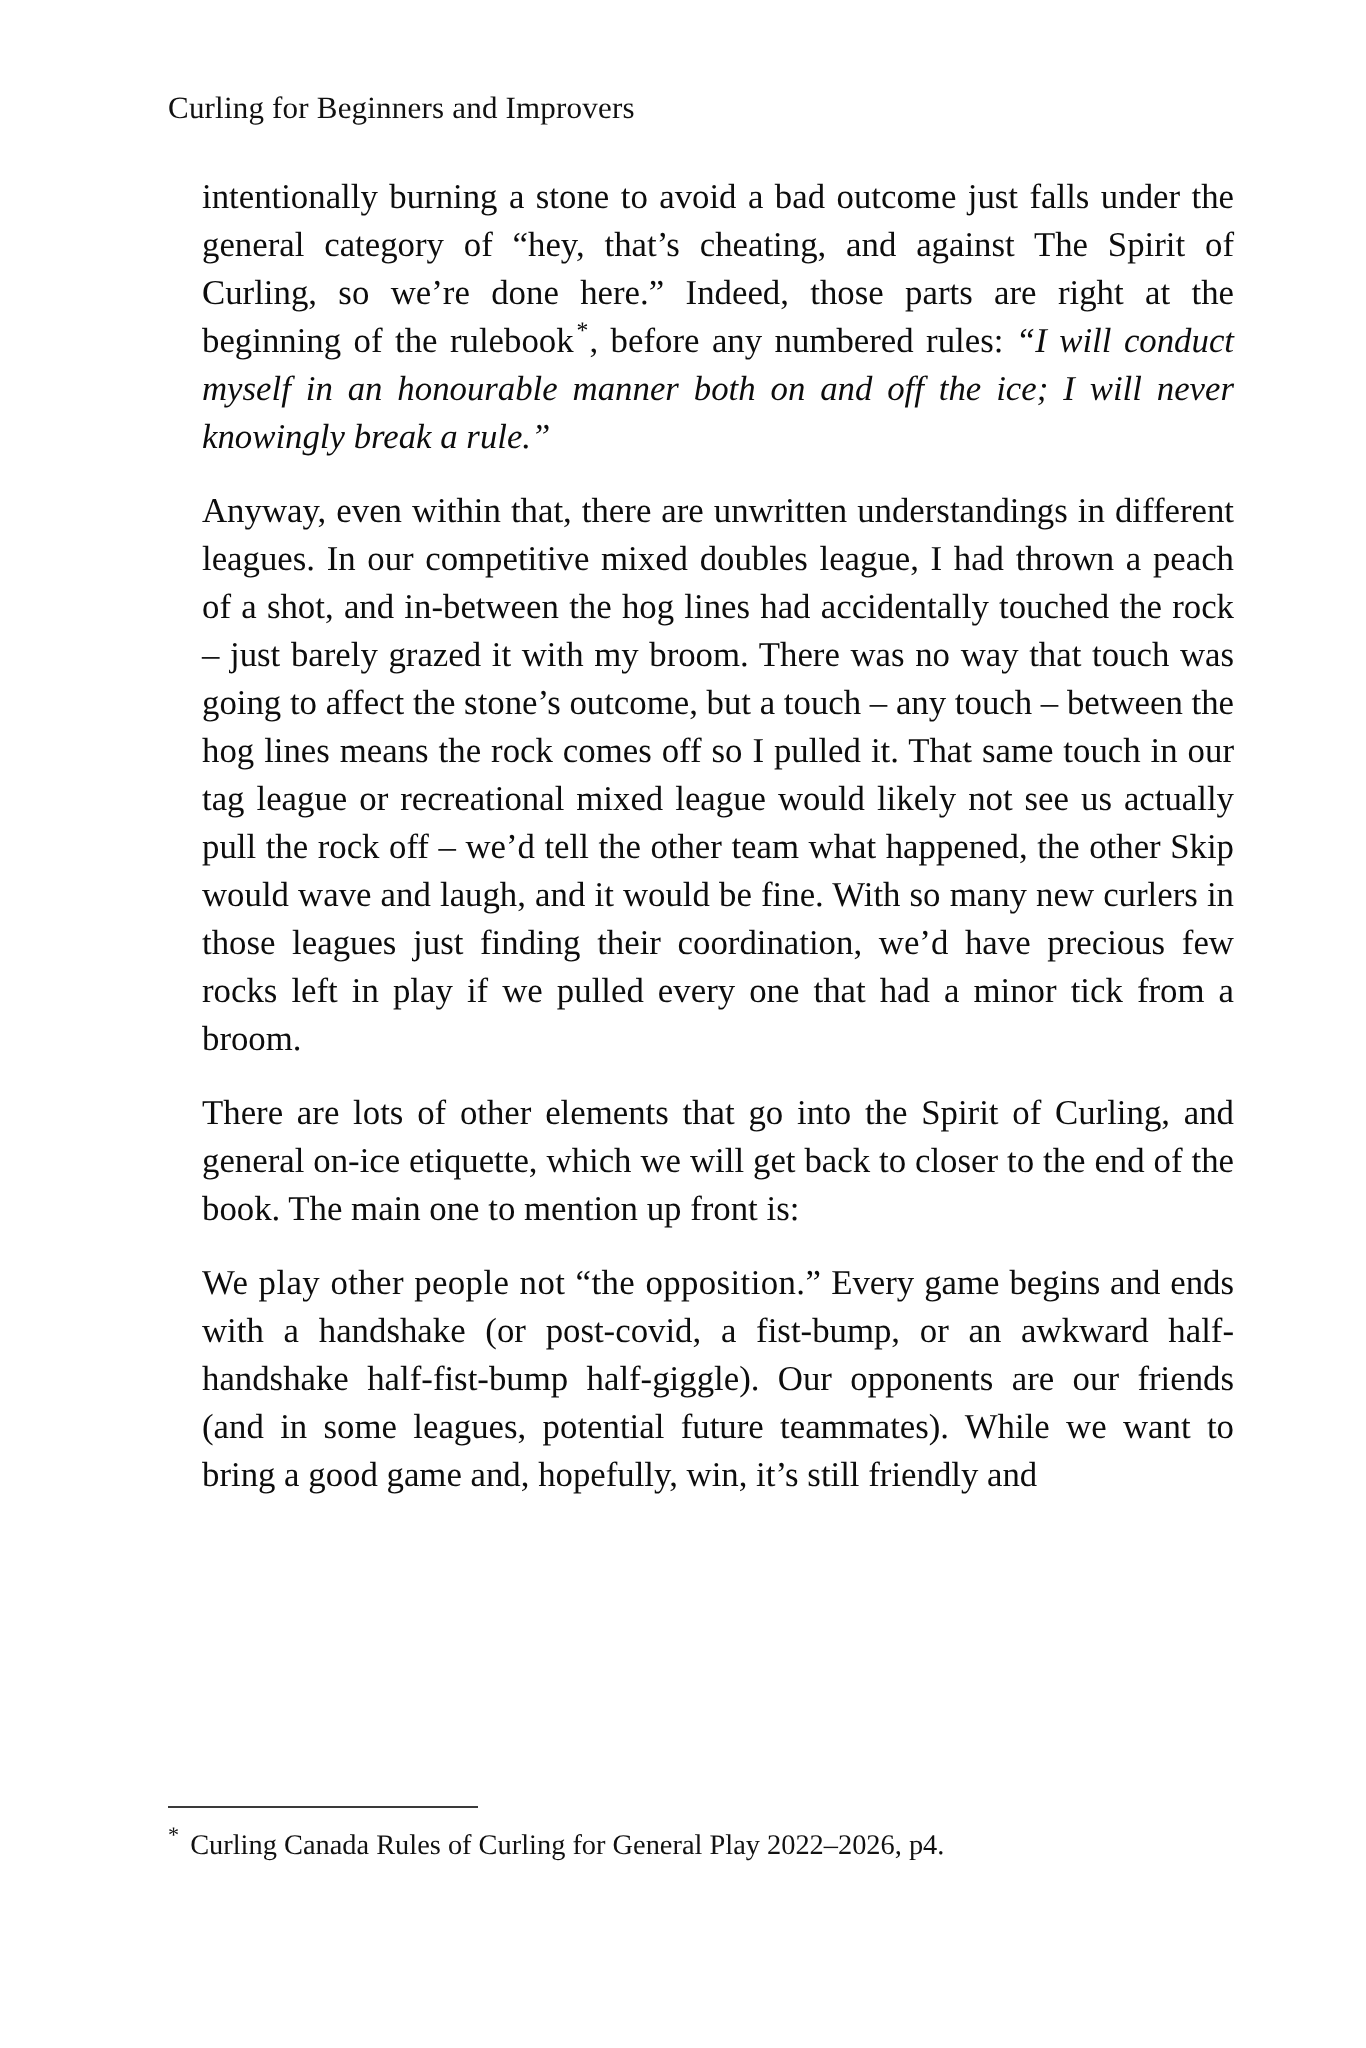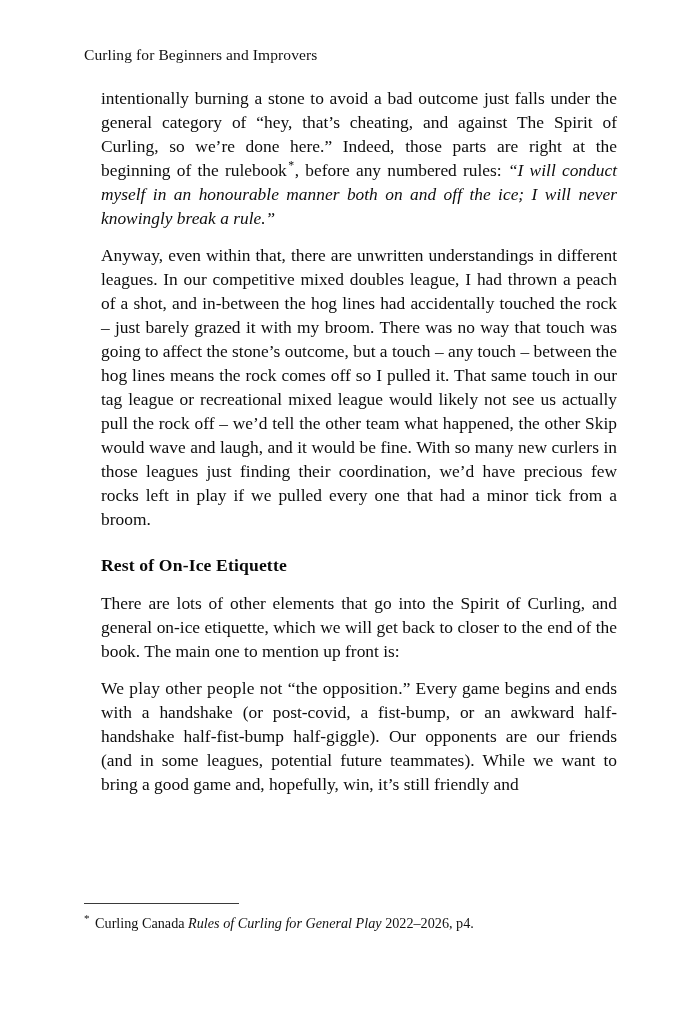--- a/index.html
+++ b/index.html
@@ -143,7 +143,6 @@
 
     <p class="para">Anyway, even within that, there are unwritten understandings in different leagues. In our competitive mixed doubles league, I had thrown a peach of a shot, and in-between the hog lines had accidentally touched the rock – just barely grazed it with my broom. There was no way that touch was going to affect the stone’s outcome, but a touch – any touch – between the hog lines means the rock comes off so I pulled it. That same touch in our tag league or recreational mixed league would likely not see us actually pull the rock off – we’d tell the other team what happened, the other Skip would wave and laugh, and it would be fine. With so many new curlers in those leagues just finding their coordination, we’d have precious few rocks left in play if we pulled every one that had a minor tick from a broom.</p>
 
-    <h2 class="section-heading">Rest of On-Ice Etiquette</h2>
 
     <p class="para">There are lots of other elements that go into the Spirit of Curling, and general on-ice etiquette, which we will get back to closer to the end of the book. The main one to mention up front is:</p>
 

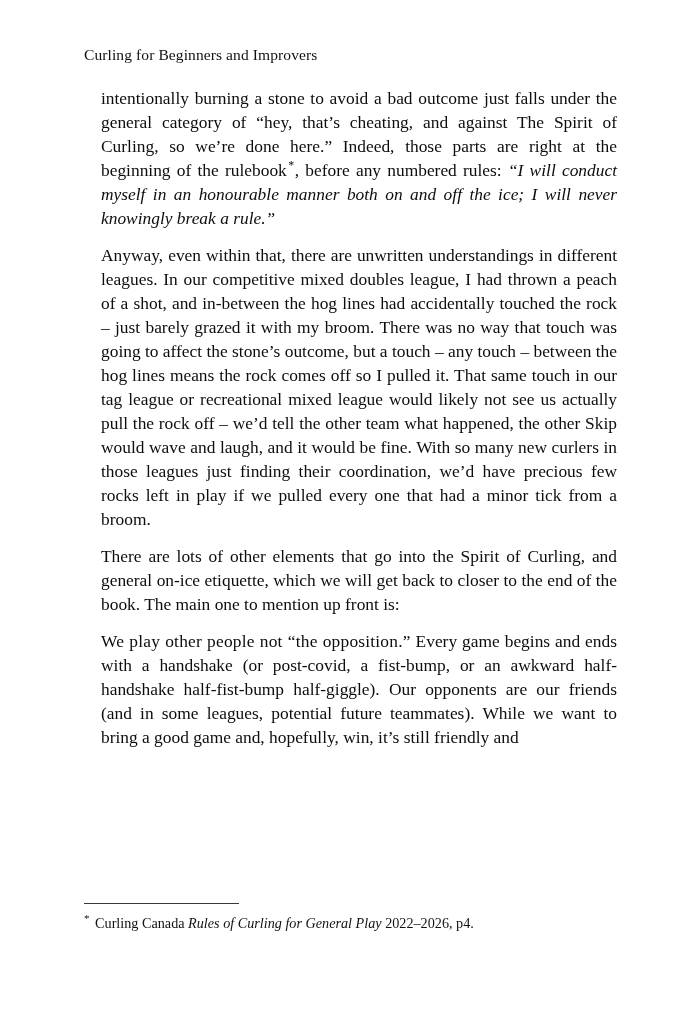--- a/index.html
+++ b/index.html
@@ -115,7 +115,6 @@
   }
 
   .footnote-text .fn-title {
-    font-style: italic;
   }
 
   

